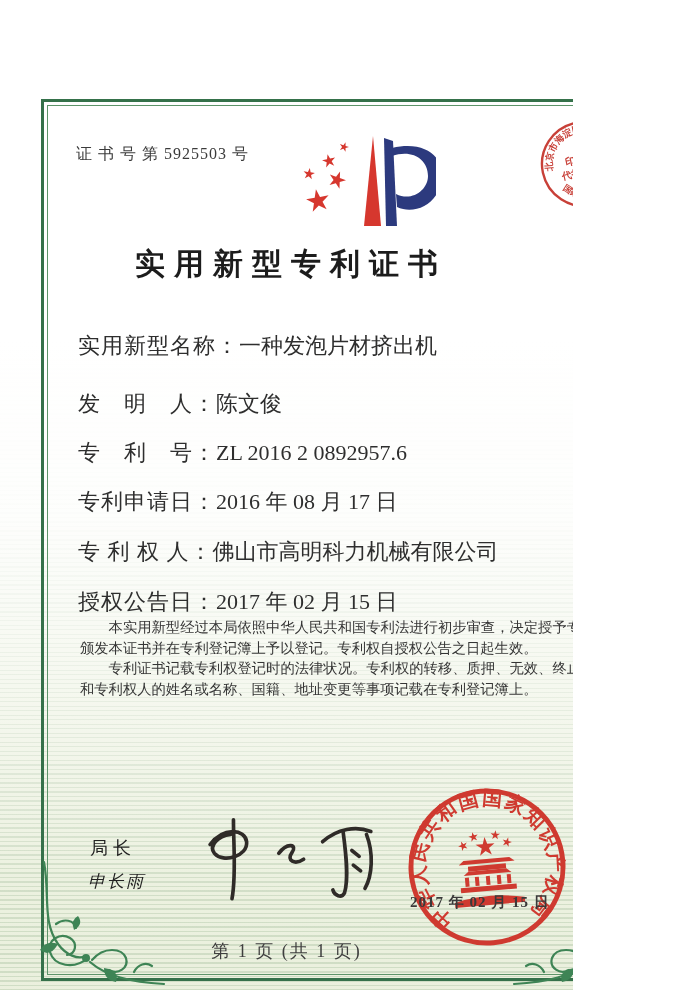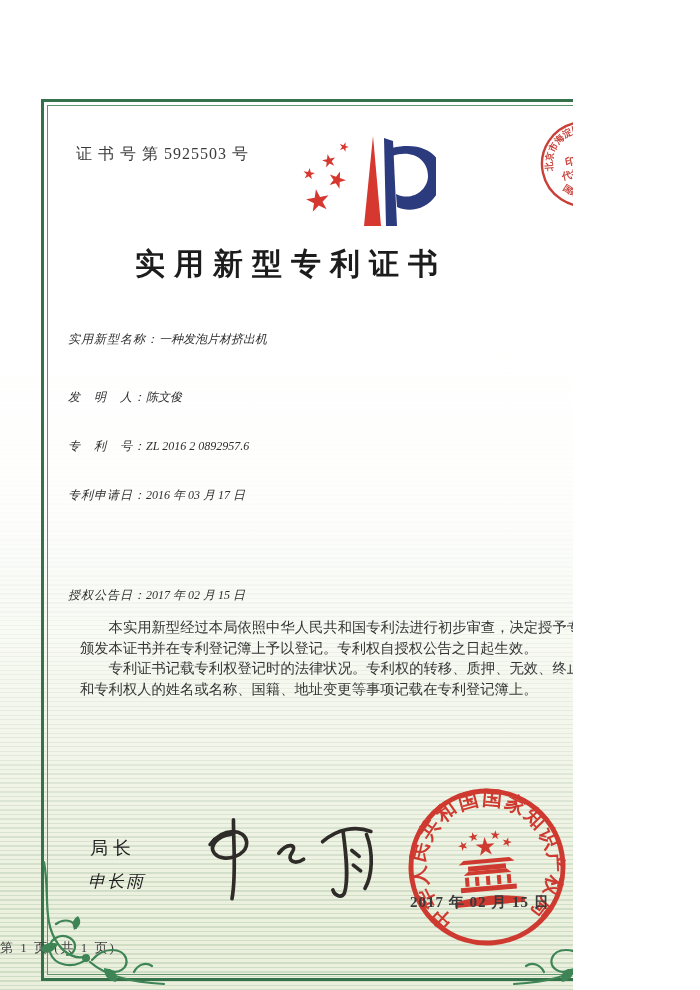--- a/index.html
+++ b/index.html
@@ -18,7 +18,7 @@
   .logo{position:absolute;left:286px;top:92px;}
   .tax-stamp{position:absolute;left:534px;top:74px;}
   .doc-title{position:absolute;left:0;right:0;top:204px;text-align:center;font-size:30px;font-weight:bold;color:#1c1c1c;letter-spacing:9px;text-indent:9px;}
-  .field{position:absolute;left:68px;font-size:12px;color:#2e2e2e;white-space:nowrap;font-style:italic;}
+  .field{position:absolute;left:78px;font-size:22px;color:#2e2e2e;white-space:nowrap;}
   .field .lbl{letter-spacing:1px;}
   .f0{top:291px}.f1{top:349px}.f2{top:398px}.f3{top:447px}.f4{top:497px}.f5{top:547px}
   .paras{position:absolute;left:80px;top:577px;width:544px;font-size:14.3px;line-height:20.6px;color:#353535;text-align:justify;}

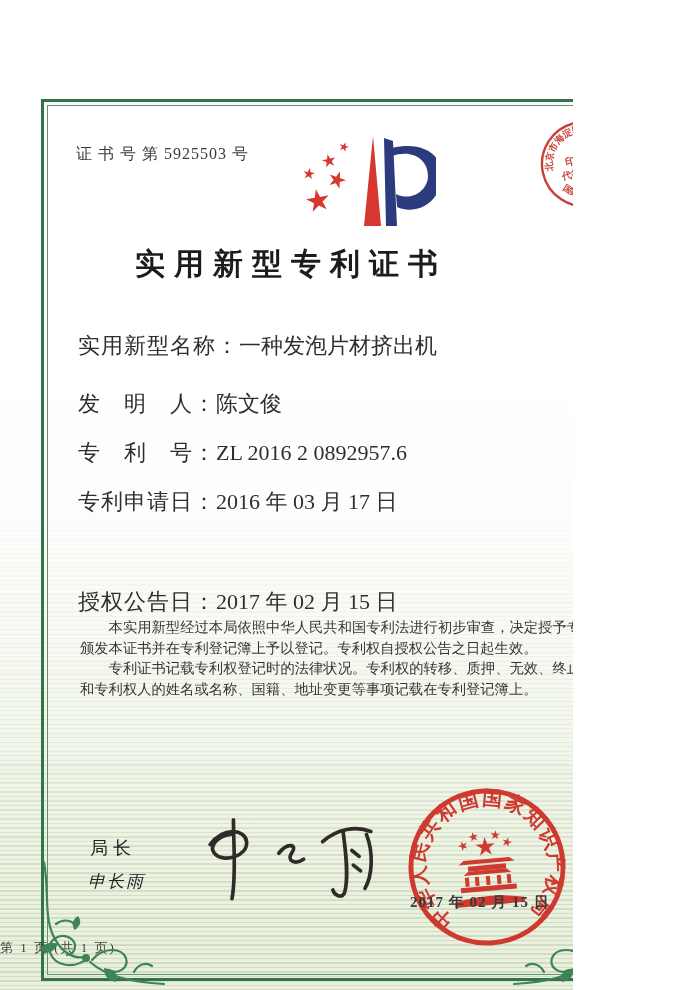--- a/index.html
+++ b/index.html
@@ -95,7 +95,7 @@
     <span class="lbl">专　利　号：</span><span>ZL 2016 2 0892957.6</span>
   </div>
   <div class="field f3">
-    <span class="lbl">专利申请日：</span><span>2016 年 03 月 17 日</span>
+    <span class="lbl">专利申请日：</span><span>2016 年 08 月 17 日</span>
   </div>
   <div class="field f5">
     <span class="lbl">授权公告日：</span><span>2017 年 02 月 15 日</span>

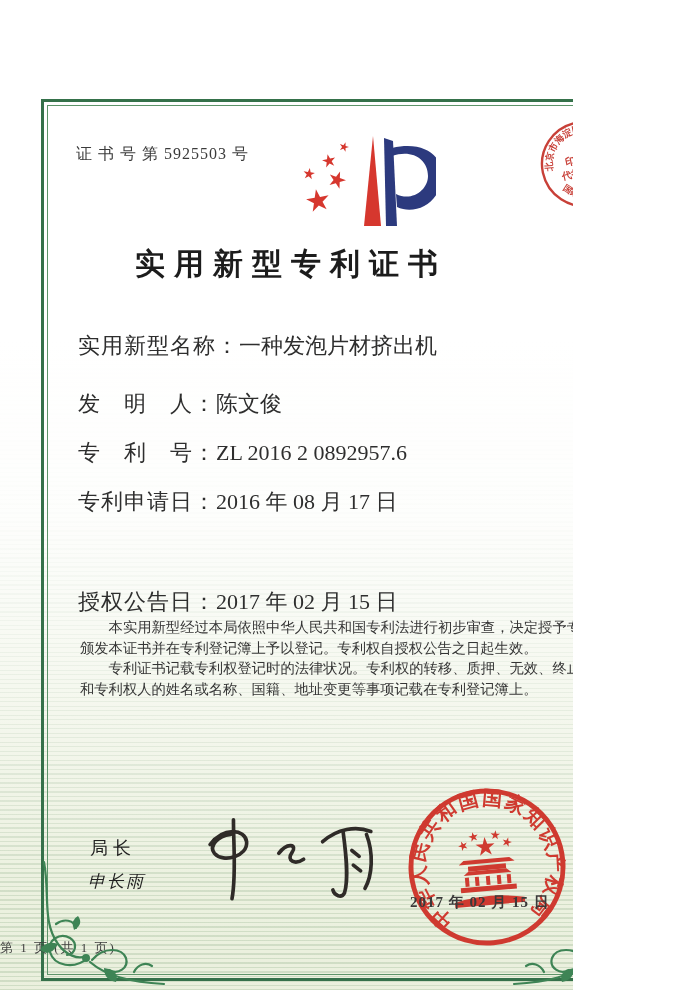--- a/index.html
+++ b/index.html
@@ -97,6 +97,9 @@
   <div class="field f3">
     <span class="lbl">专利申请日：</span><span>2016 年 08 月 17 日</span>
   </div>
+  <div class="field f4">
+    <span class="lbl">专 利 权 人：</span><span>佛山市高明科力机械有限公司</span>
+  </div>
   <div class="field f5">
     <span class="lbl">授权公告日：</span><span>2017 年 02 月 15 日</span>
   </div>

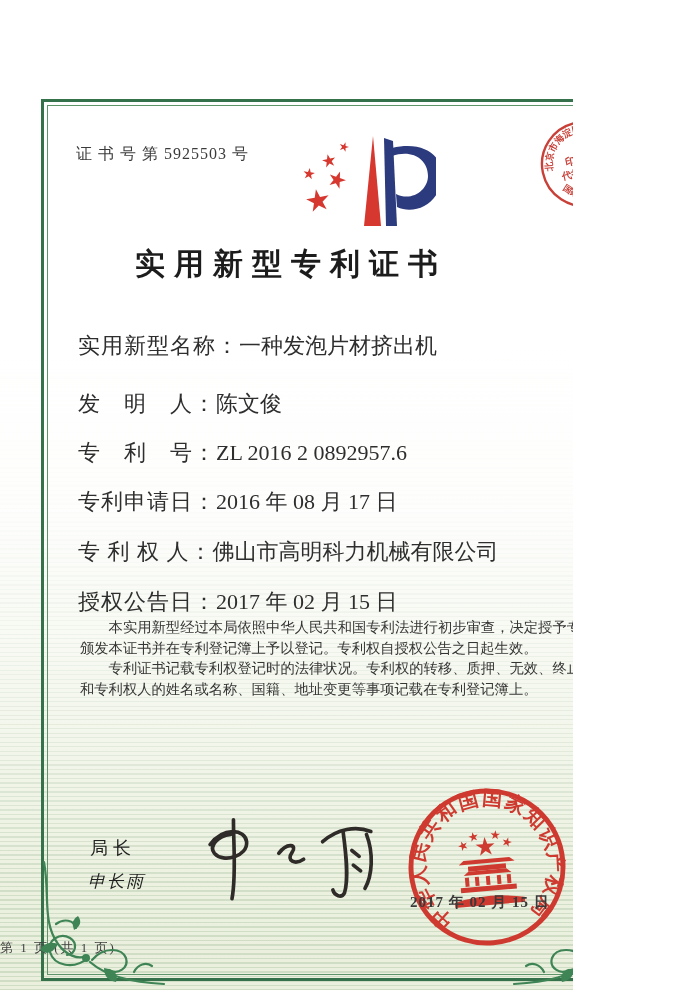--- a/index.html
+++ b/index.html
@@ -28,7 +28,7 @@
   .signature{position:absolute;left:194px;top:766px;}
   .big-seal{position:absolute;left:404px;top:744px;}
   .seal-date{position:absolute;left:410px;top:853px;width:200px;font-size:15px;font-weight:600;color:#3a3a3a;letter-spacing:1px;z-index:6;}
-  .footer{position:absolute;left:0;right:0;top:899px;font-size:13px;color:#3f3f3f;letter-spacing:2px;}
+  .footer{position:absolute;left:0;right:0;top:899px;text-align:center;font-size:18px;color:#3f3f3f;letter-spacing:2px;}
   .ornament{position:absolute;z-index:3;}
   .orn-left{left:34px;top:820px;}
   .orn-right{left:512px;top:820px;transform:scaleX(-1);}

